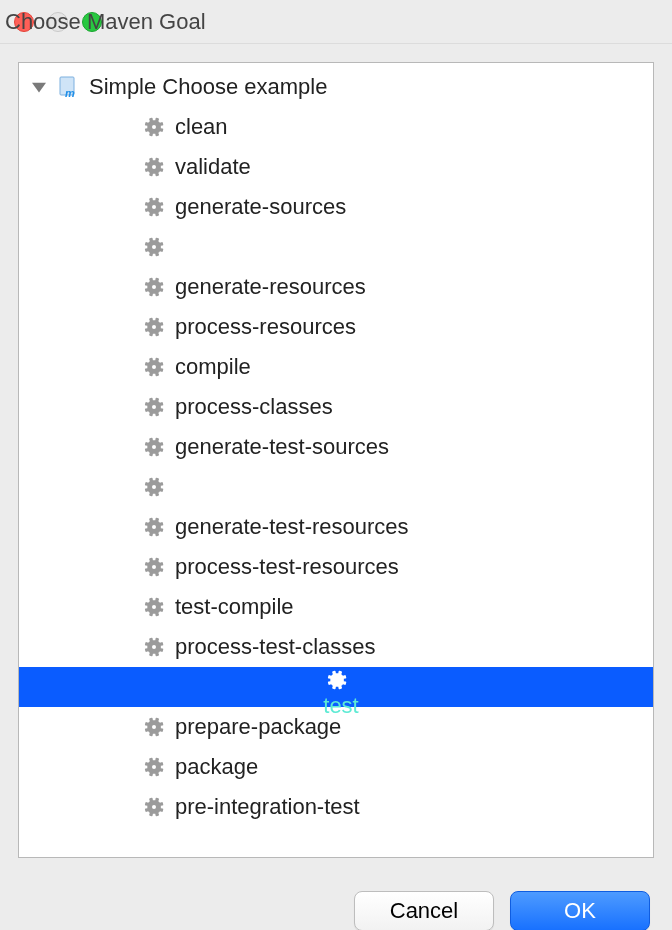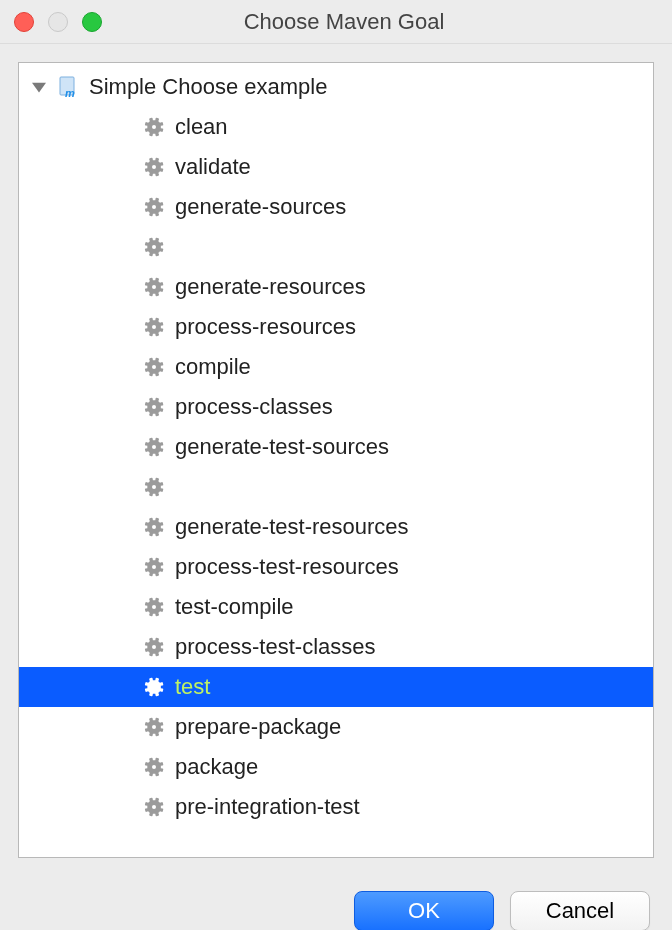--- a/index.html
+++ b/index.html
@@ -33,8 +33,7 @@
   .tl-max   { background: #28c840; border: 1px solid #19a52f; }
   .title {
     position: absolute;
-    left: 16px; right: 0;
-    text-align: center;
+    left: 5px; right: 0;
     font-size: 22px;
     color: #444;
     pointer-events: none;

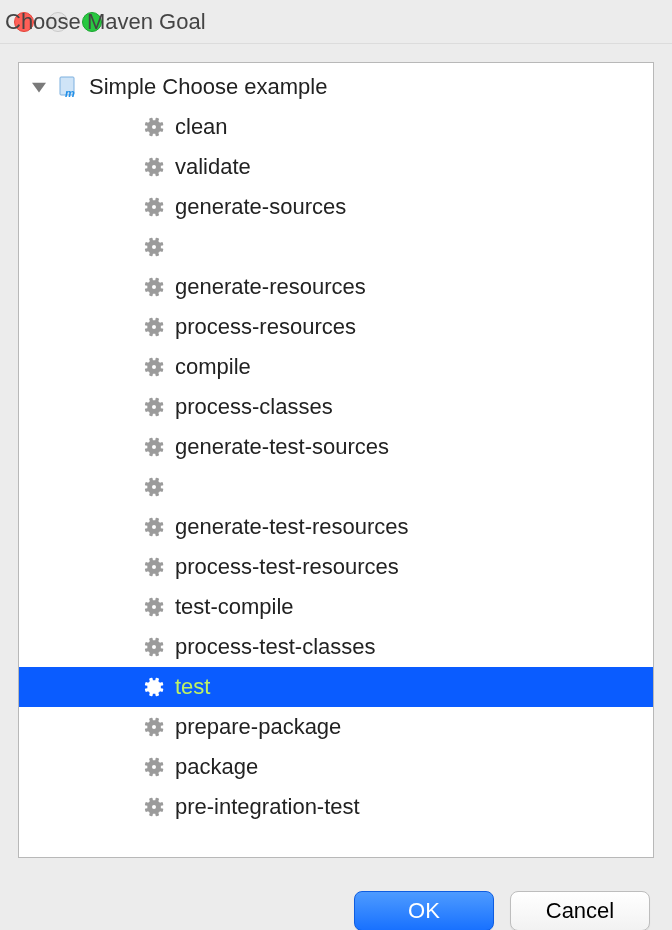--- a/index.html
+++ b/index.html
@@ -57,7 +57,8 @@
   }
   .row.selected {
     background: #0a5cff;
-    color: #bef264;
+    color: #5eead4;
+    flex-direction: column;
   }
   .row .indent { flex: 0 0 auto; }
   .disclosure {

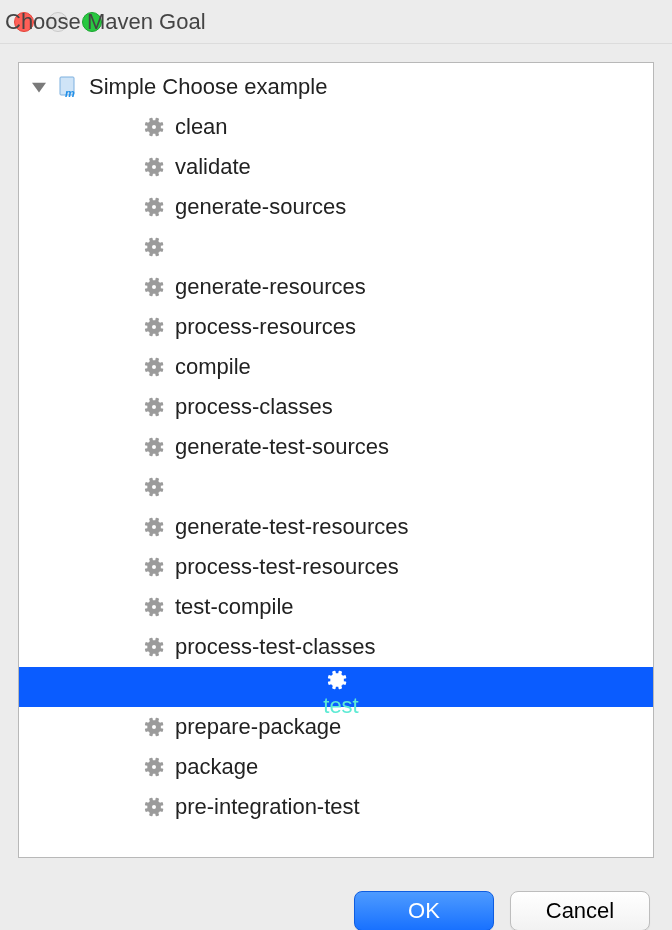--- a/index.html
+++ b/index.html
@@ -319,8 +319,8 @@
 </div>
 
 <div class="footer">
+  <button class="btn">Cancel</button>
   <button class="btn primary">OK</button>
-  <button class="btn">Cancel</button>
 </div>
 
 </body></html>

